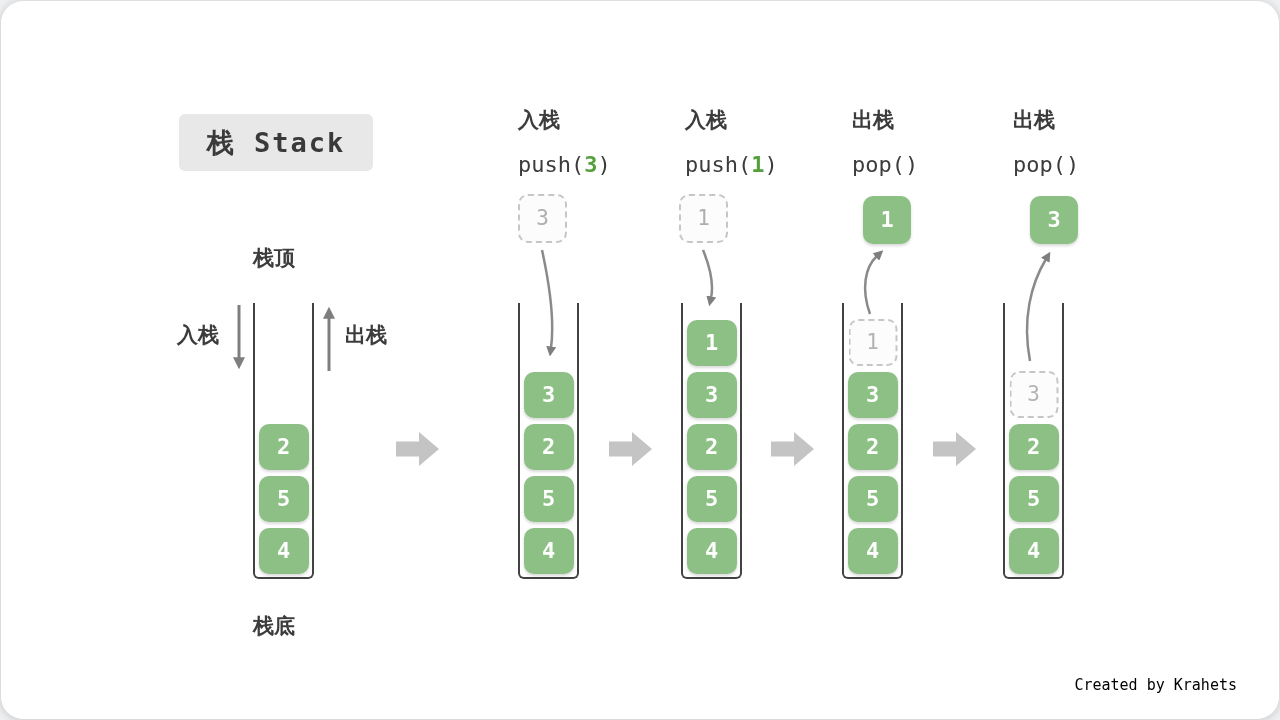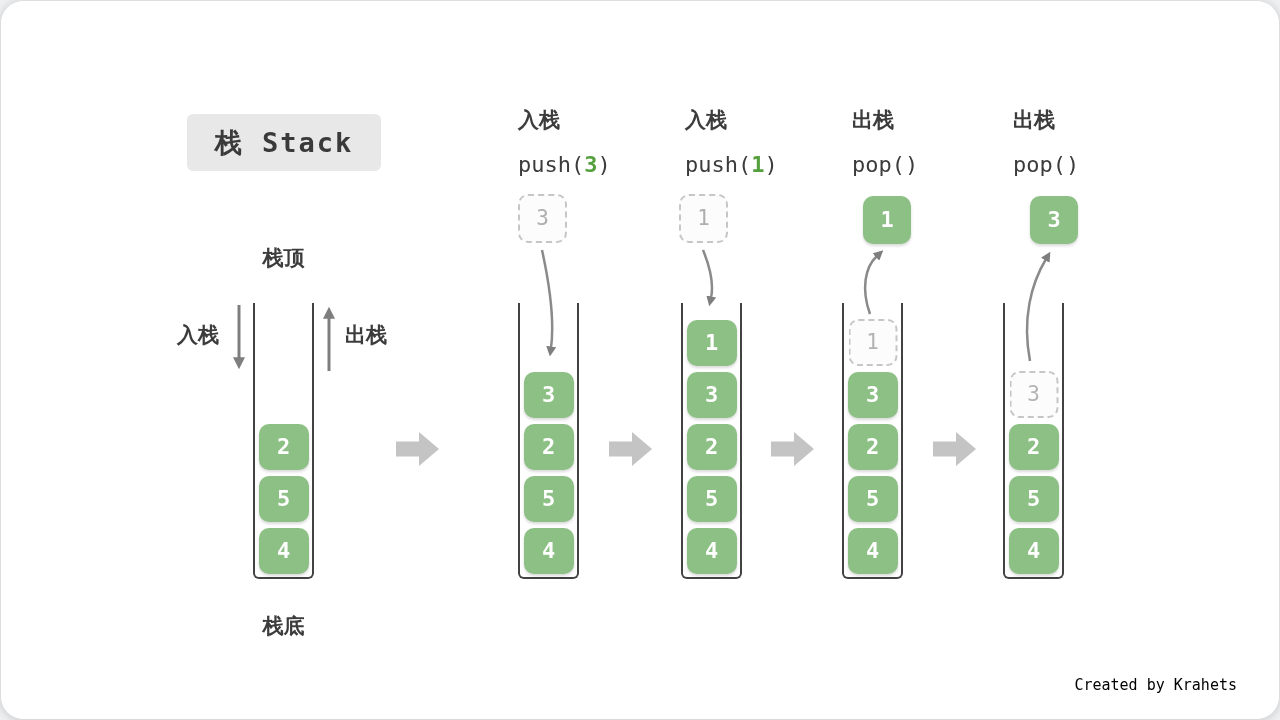--- a/index.html
+++ b/index.html
@@ -13,7 +13,7 @@
   .overlay { position:absolute; left:0; top:0; width:1280px; height:720px; pointer-events:none; }
 
   .title-box {
-    position:absolute; left:186px; top:113px; width:194px; height:57px;
+    position:absolute; left:178px; top:113px; width:194px; height:57px;
     background:#e8e8e8; border-radius:6px;
     display:flex; align-items:center; justify-content:center;
     font-family:"DejaVu Sans Mono", monospace;

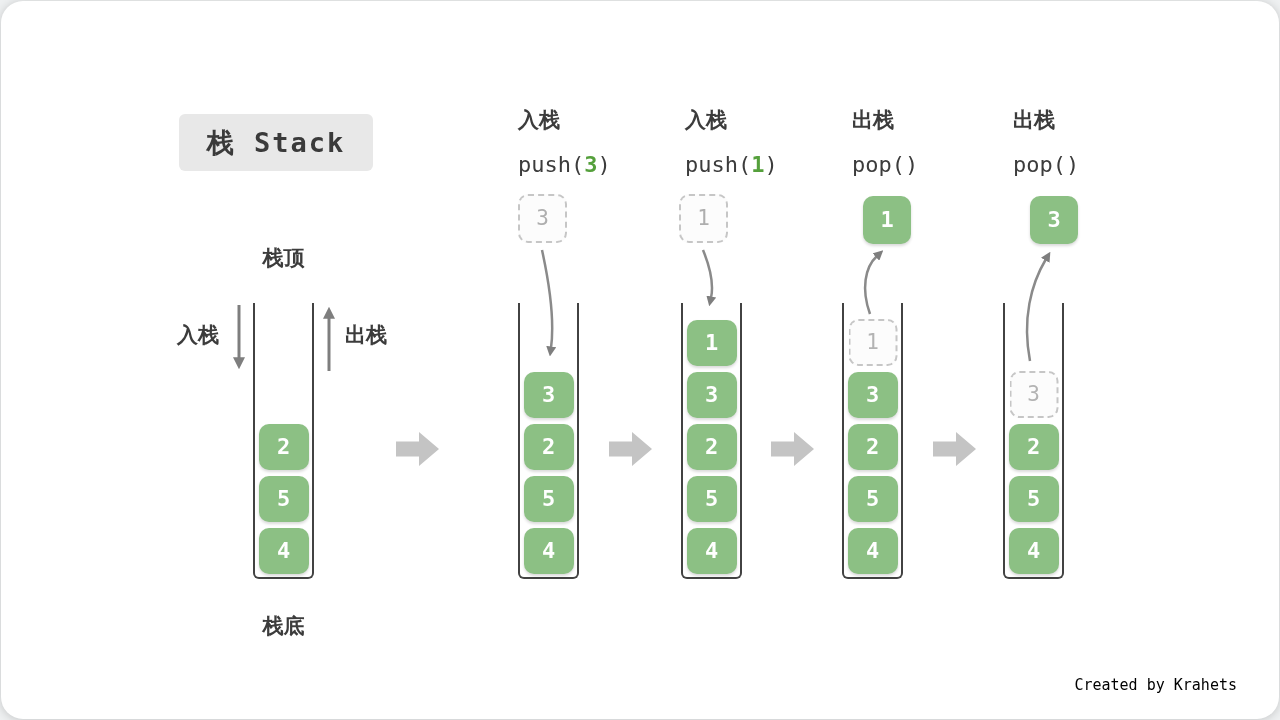--- a/index.html
+++ b/index.html
@@ -26,7 +26,7 @@
   .op-code .arg { color:#55a03c; font-weight:bold; }
 
   .lbl { position:absolute; font-size:21px; font-weight:bold; color:#3c3c3c; }
-  .lbl-center { width:61px; text-align:center; }
+  .lbl-center { width:61px; }
 
   .stack {
     position:absolute; top:302px; width:61px; height:276px;

